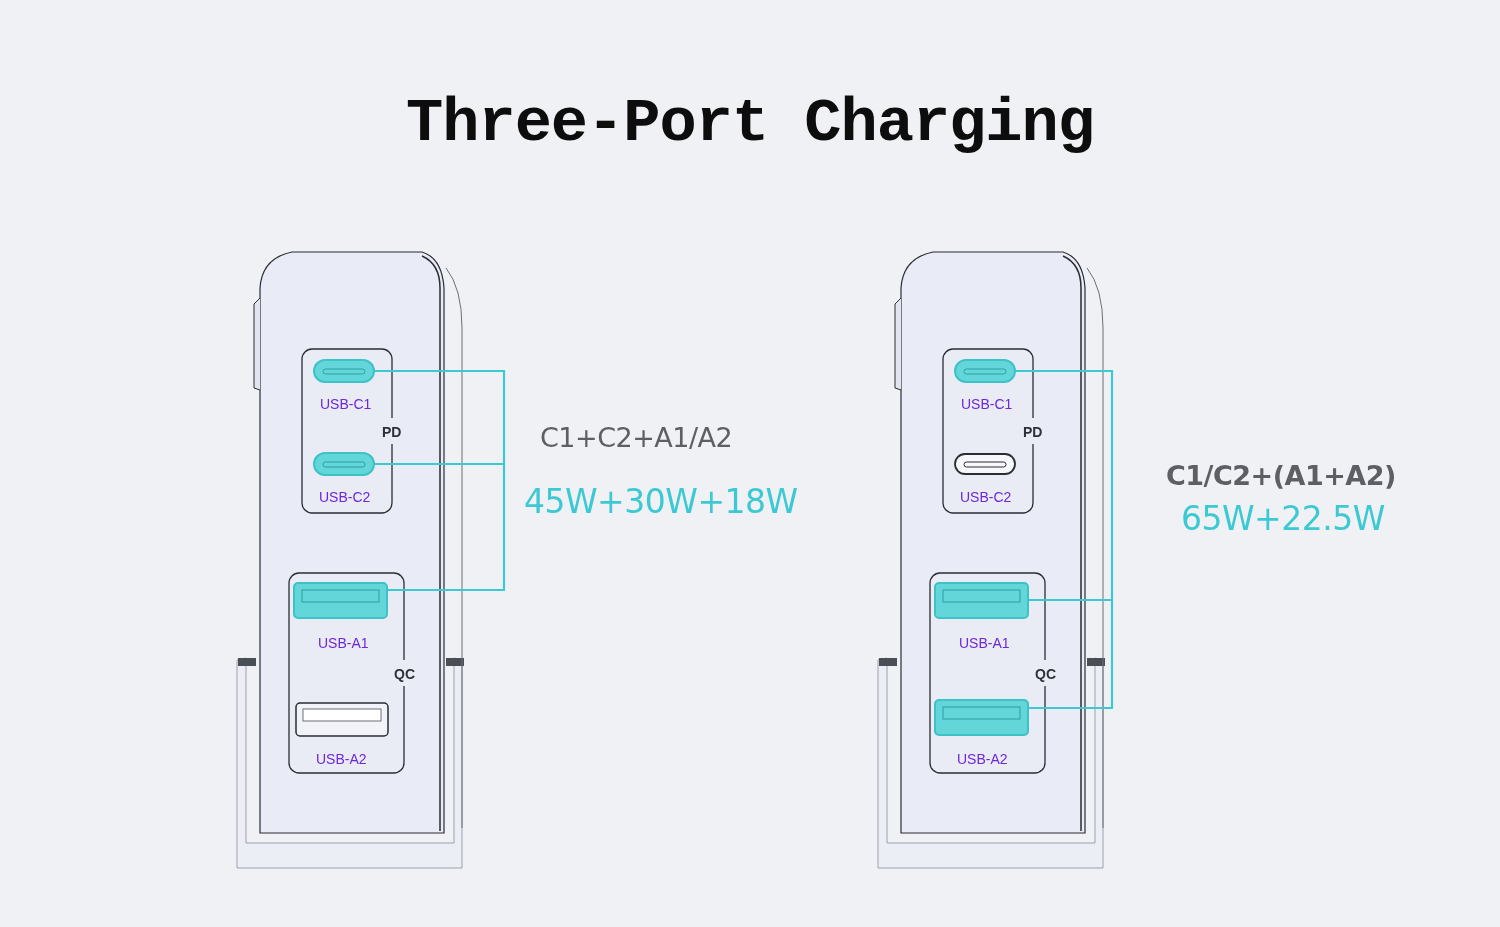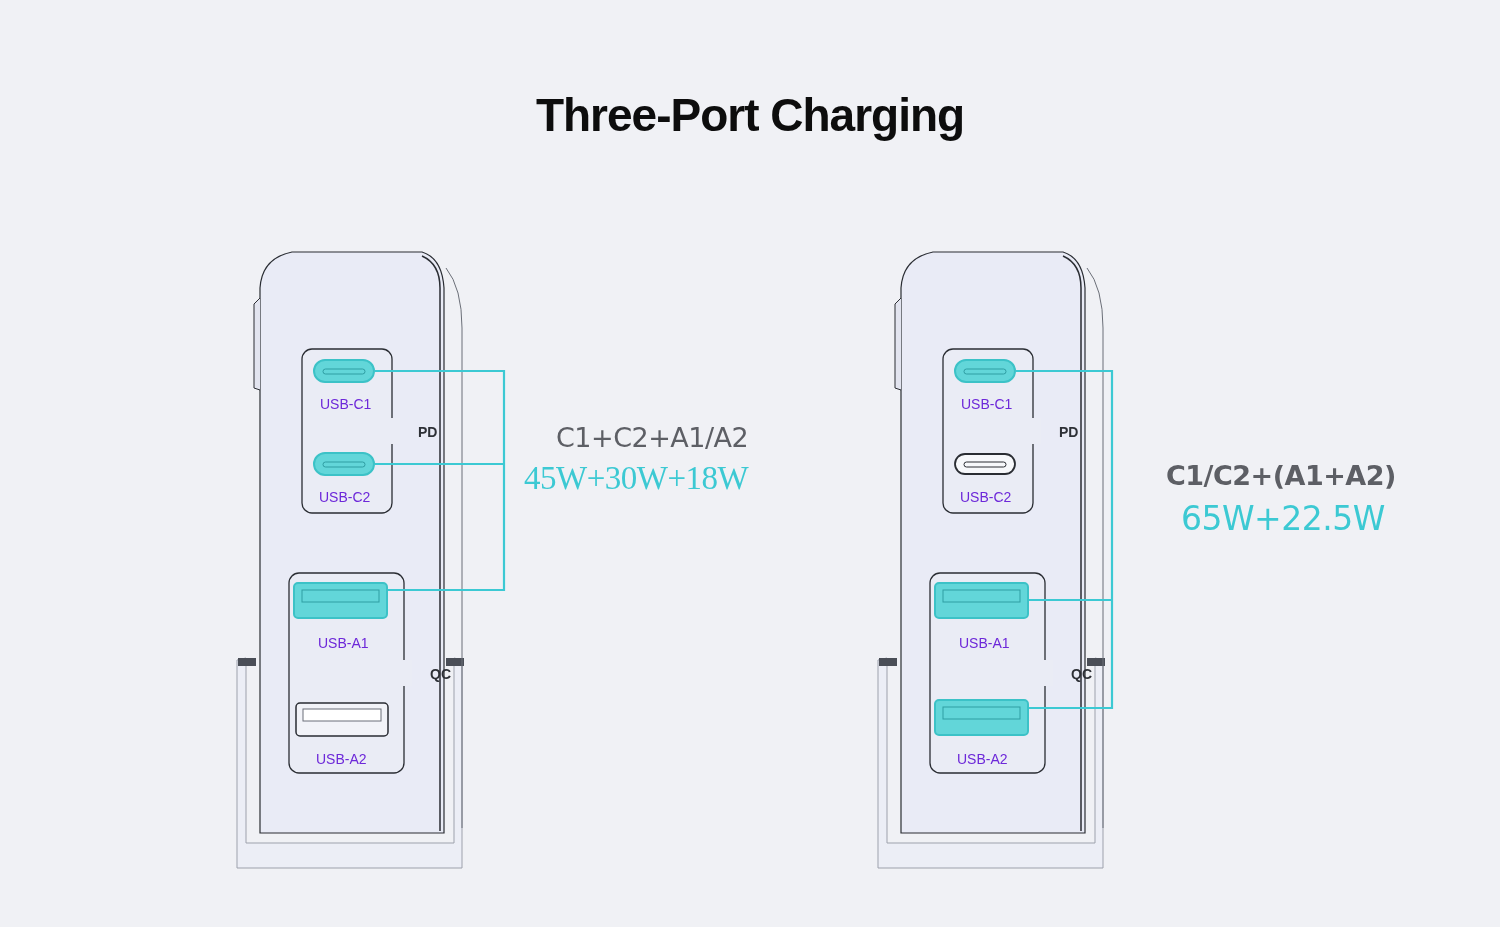--- a/index.html
+++ b/index.html
@@ -11,8 +11,8 @@
   }
   .title {
     position: absolute; left: 0; top: 88px; width: 1500px; text-align: center;
-    font-family: Liberation Sans, sans-serif; font-weight: bold;
-    font-size: 46px; letter-spacing: -1px; color: #0d0d0d;
+    font-family: Liberation Mono, monospace; font-weight: bold;
+    font-size: 62px; letter-spacing: -1px; color: #0d0d0d;
   }
   .device { position: absolute; top: 248px; width: 240px; height: 625px; }
   .device svg { position: absolute; left: 0; top: 0; overflow: visible; }

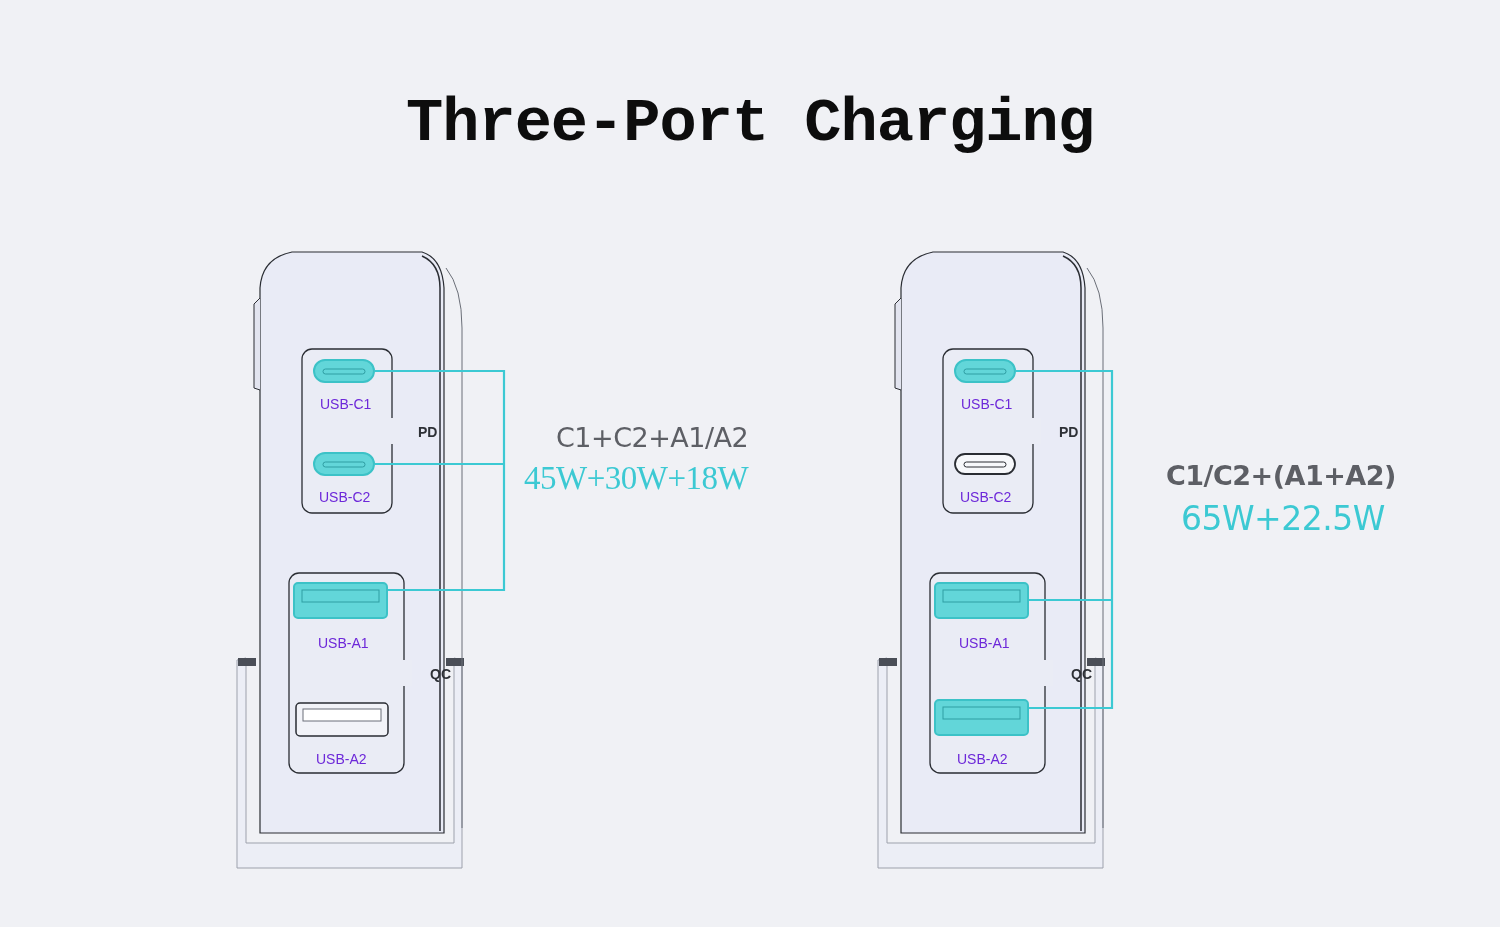--- a/index.html
+++ b/index.html
@@ -23,7 +23,6 @@
   .grp {
     position: absolute; font-size: 14px; font-weight: bold; color: #2d3036;
     font-family: "Liberation Sans", sans-serif;
-    margin-left: 36px;
   }
   .combo {
     position: absolute; font-family: "DejaVu Sans", sans-serif; font-size: 27px;

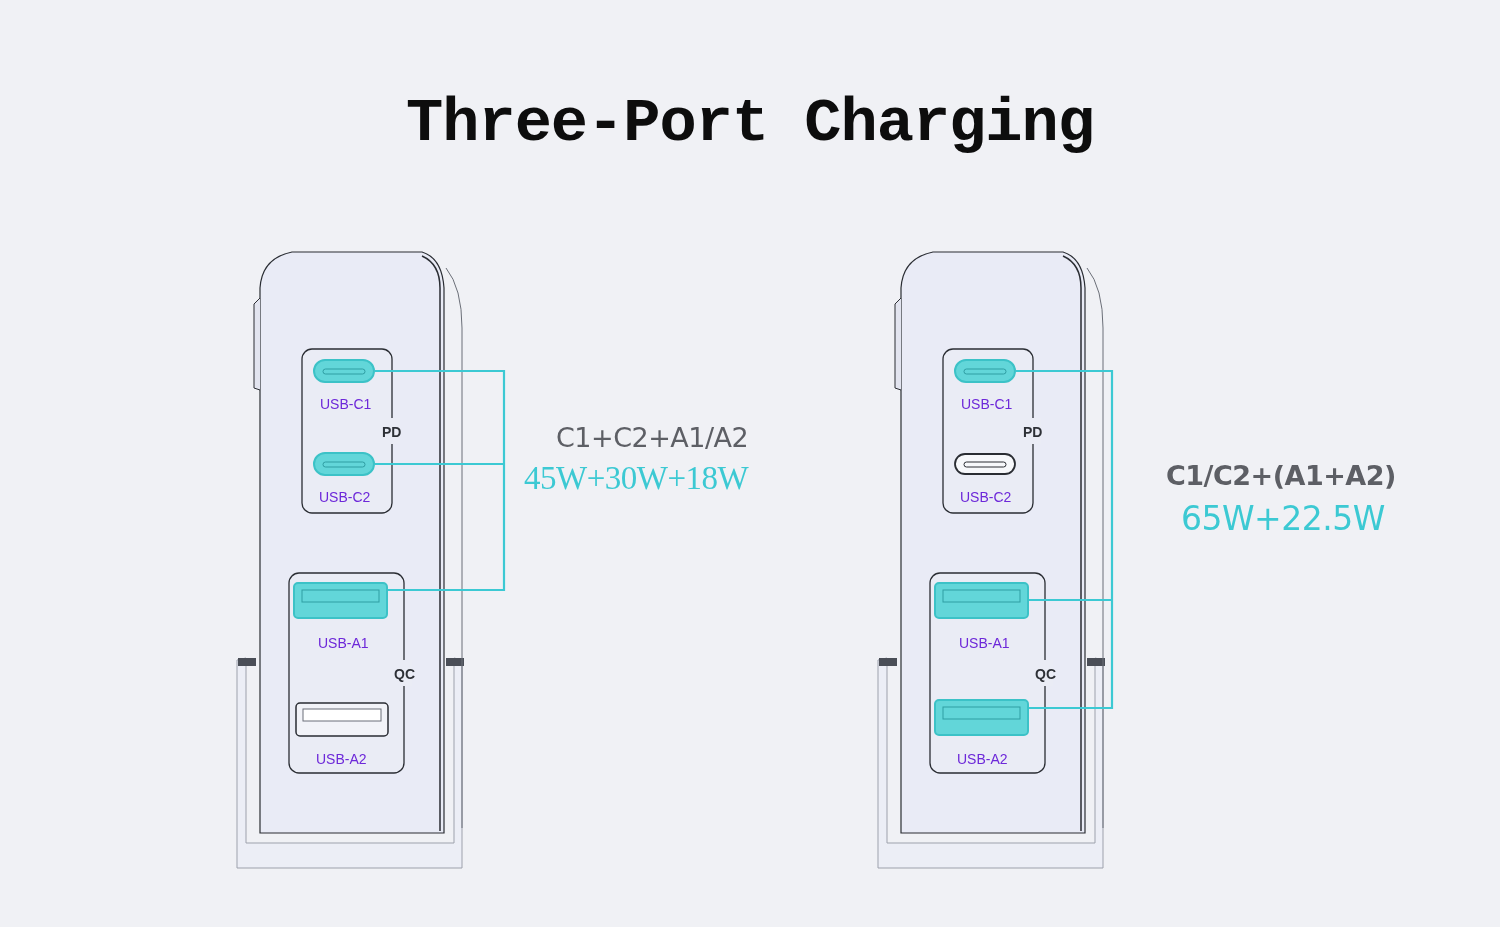--- a/index.html
+++ b/index.html
@@ -79,7 +79,7 @@
   <span class="lbl" style="left:84px;top:503px;">USB-A2</span>
 </div>
 
-<span class="combo" style="left:556px;top:422px;text-align:center;">C1+C2+A1/A2</span>
+<span class="combo" style="left:540px;top:422px;text-align:center;">C1+C2+A1/A2</span>
 <span class="power" style="left:524px;top:460px;font-family:Liberation Serif, serif;">45W+30W+18W</span>
 
 <div class="device" style="left:873px;">

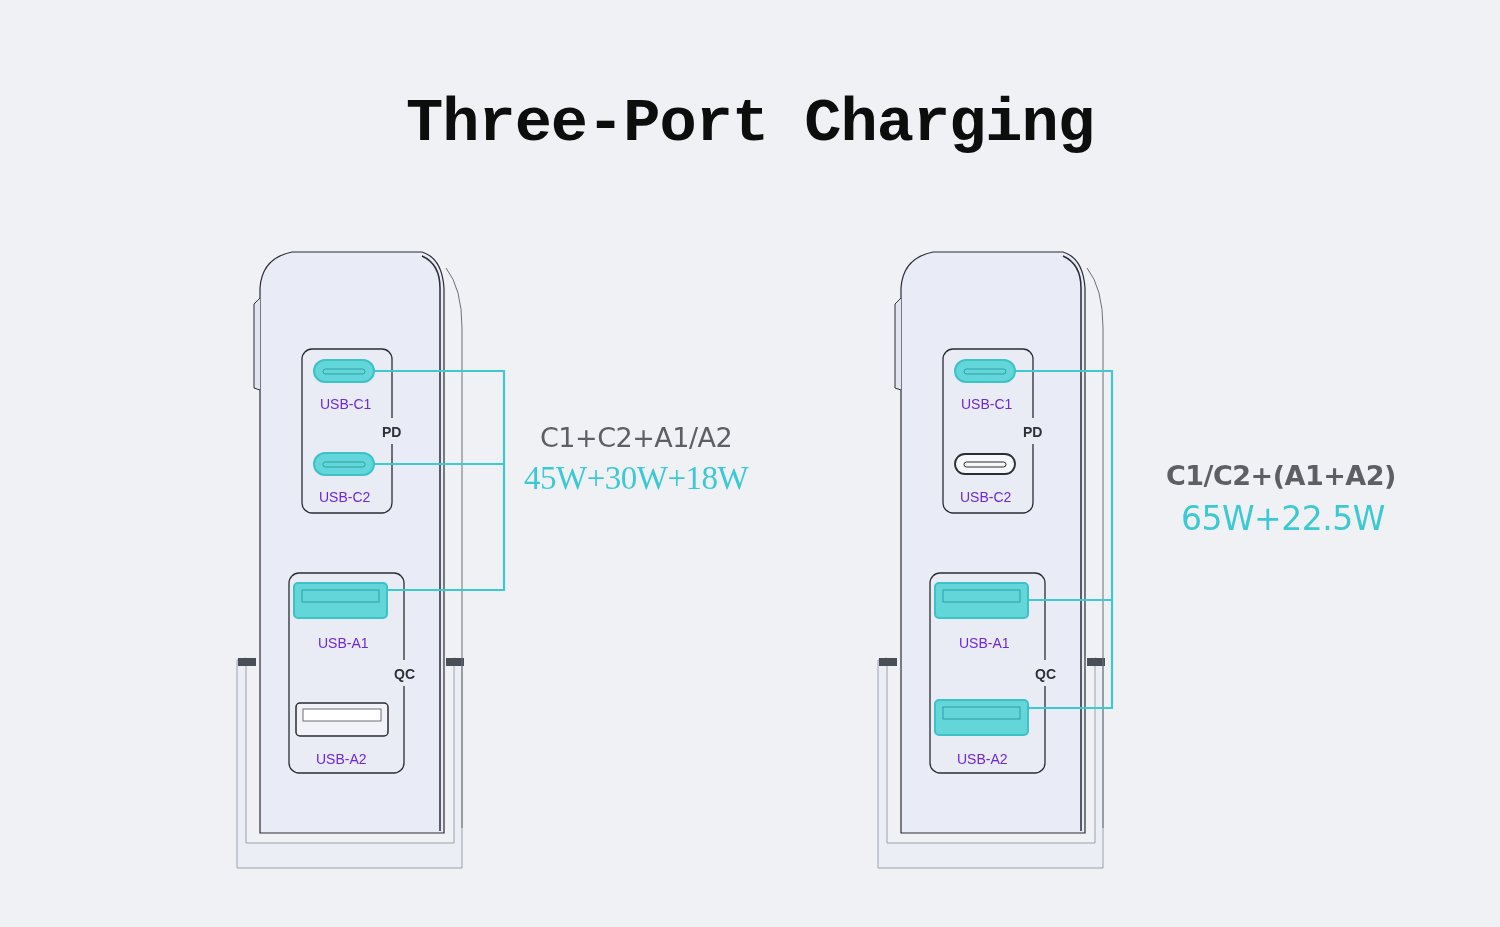--- a/index.html
+++ b/index.html
@@ -80,7 +80,7 @@
 </div>
 
 <span class="combo" style="left:540px;top:422px;text-align:center;">C1+C2+A1/A2</span>
-<span class="power" style="left:524px;top:460px;font-family:Liberation Serif, serif;">45W+30W+18W</span>
+<span class="power" style="left:524px;top:482px;">45W+30W+18W</span>
 
 <div class="device" style="left:873px;">
   <svg width="240" height="625">

